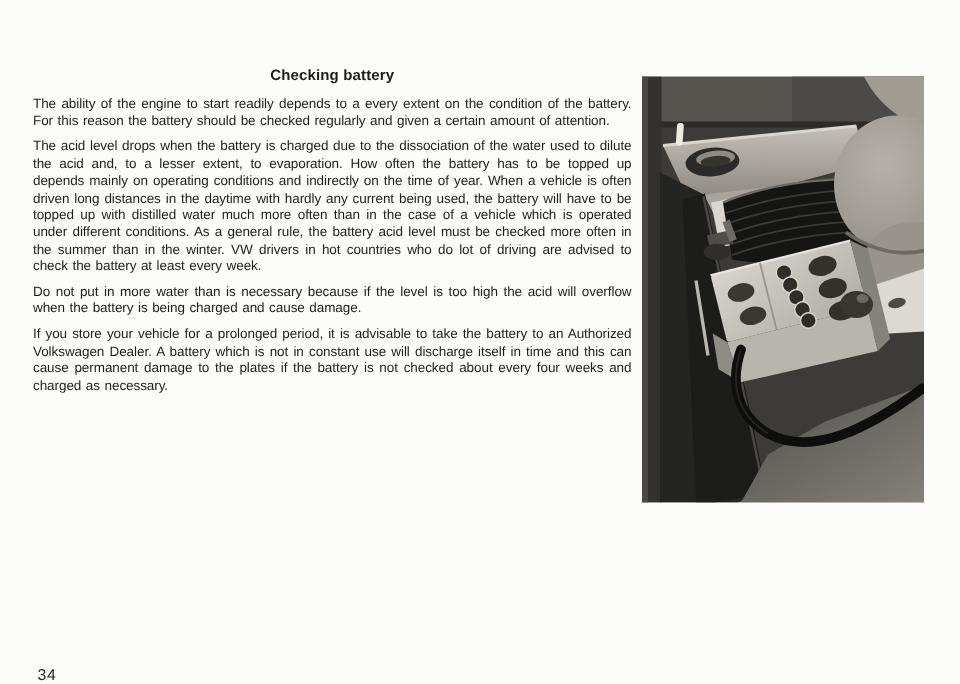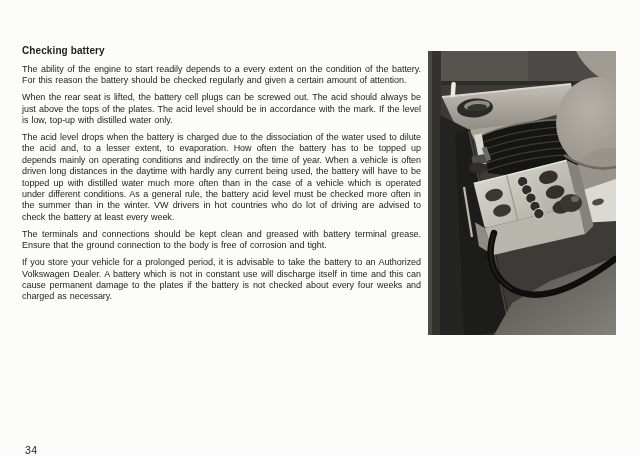--- a/index.html
+++ b/index.html
@@ -23,6 +23,7 @@
     font-weight: bold;
     margin: 0 0 8px 0;
     letter-spacing: 0.1px;
+    text-align: center;
   }
   .text-col p {
     font-size: 9px;

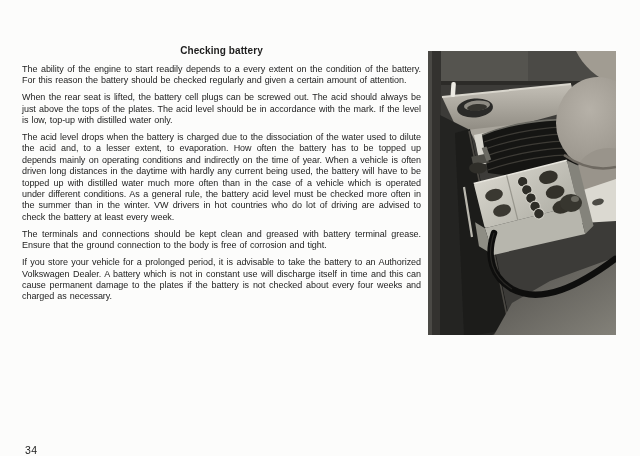--- a/index.html
+++ b/index.html
@@ -57,7 +57,6 @@
   <main class="text-col">
     <h1>Checking battery</h1>
     <p>The ability of the engine to start readily depends to a every extent on the condition of the battery. For this reason the battery should be checked regularly and given a certain amount of attention.</p>
-    <p>When the rear seat is lifted, the battery cell plugs can be screwed out. The acid should always be just above the tops of the plates. The acid level should be in accordance with the mark. If the level is low, top-up with distilled water only.</p>
     <p>The acid level drops when the battery is charged due to the dissociation of the water used to dilute the acid and, to a lesser extent, to evaporation. How often the battery has to be topped up depends mainly on operating conditions and indirectly on the time of year. When a vehicle is often driven long distances in the daytime with hardly any current being used, the battery will have to be topped up with distilled water much more often than in the case of a vehicle which is operated under different conditions. As a general rule, the battery acid level must be checked more often in the summer than in the winter. VW drivers in hot countries who do lot of driving are advised to check the battery at least every week.</p>
     <p>The terminals and connections should be kept clean and greased with battery terminal grease. Ensure that the ground connection to the body is free of corrosion and tight.</p>
     <p>If you store your vehicle for a prolonged period, it is advisable to take the battery to an Authorized Volkswagen Dealer. A battery which is not in constant use will discharge itself in time and this can cause permanent damage to the plates if the battery is not checked about every four weeks and charged as necessary.</p>

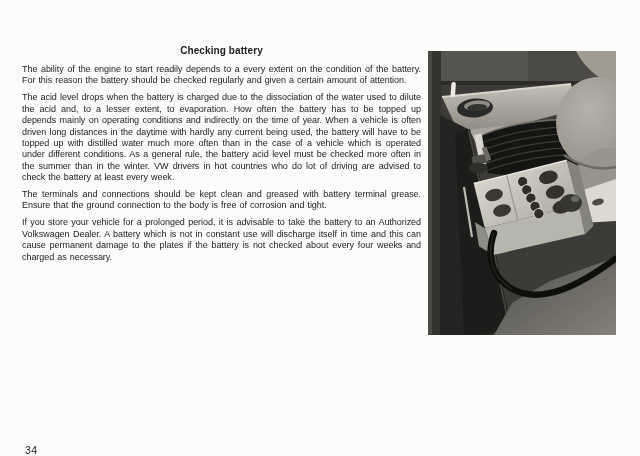--- a/index.html
+++ b/index.html
@@ -58,6 +58,7 @@
     <h1>Checking battery</h1>
     <p>The ability of the engine to start readily depends to a every extent on the condition of the battery. For this reason the battery should be checked regularly and given a certain amount of attention.</p>
     <p>The acid level drops when the battery is charged due to the dissociation of the water used to dilute the acid and, to a lesser extent, to evaporation. How often the battery has to be topped up depends mainly on operating conditions and indirectly on the time of year. When a vehicle is often driven long distances in the daytime with hardly any current being used, the battery will have to be topped up with distilled water much more often than in the case of a vehicle which is operated under different conditions. As a general rule, the battery acid level must be checked more often in the summer than in the winter. VW drivers in hot countries who do lot of driving are advised to check the battery at least every week.</p>
+    <p>Do not put in more water than is necessary because if the level is too high the acid will overflow when the battery is being charged and cause damage.</p>
     <p>The terminals and connections should be kept clean and greased with battery terminal grease. Ensure that the ground connection to the body is free of corrosion and tight.</p>
     <p>If you store your vehicle for a prolonged period, it is advisable to take the battery to an Authorized Volkswagen Dealer. A battery which is not in constant use will discharge itself in time and this can cause permanent damage to the plates if the battery is not checked about every four weeks and charged as necessary.</p>
   </main>

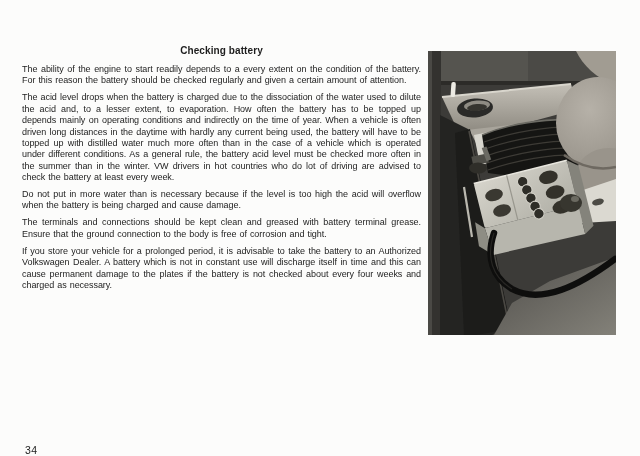--- a/index.html
+++ b/index.html
@@ -59,7 +59,6 @@
     <p>The ability of the engine to start readily depends to a every extent on the condition of the battery. For this reason the battery should be checked regularly and given a certain amount of attention.</p>
     <p>The acid level drops when the battery is charged due to the dissociation of the water used to dilute the acid and, to a lesser extent, to evaporation. How often the battery has to be topped up depends mainly on operating conditions and indirectly on the time of year. When a vehicle is often driven long distances in the daytime with hardly any current being used, the battery will have to be topped up with distilled water much more often than in the case of a vehicle which is operated under different conditions. As a general rule, the battery acid level must be checked more often in the summer than in the winter. VW drivers in hot countries who do lot of driving are advised to check the battery at least every week.</p>
     <p>Do not put in more water than is necessary because if the level is too high the acid will overflow when the battery is being charged and cause damage.</p>
-    <p>The terminals and connections should be kept clean and greased with battery terminal grease. Ensure that the ground connection to the body is free of corrosion and tight.</p>
     <p>If you store your vehicle for a prolonged period, it is advisable to take the battery to an Authorized Volkswagen Dealer. A battery which is not in constant use will discharge itself in time and this can cause permanent damage to the plates if the battery is not checked about every four weeks and charged as necessary.</p>
   </main>
 

